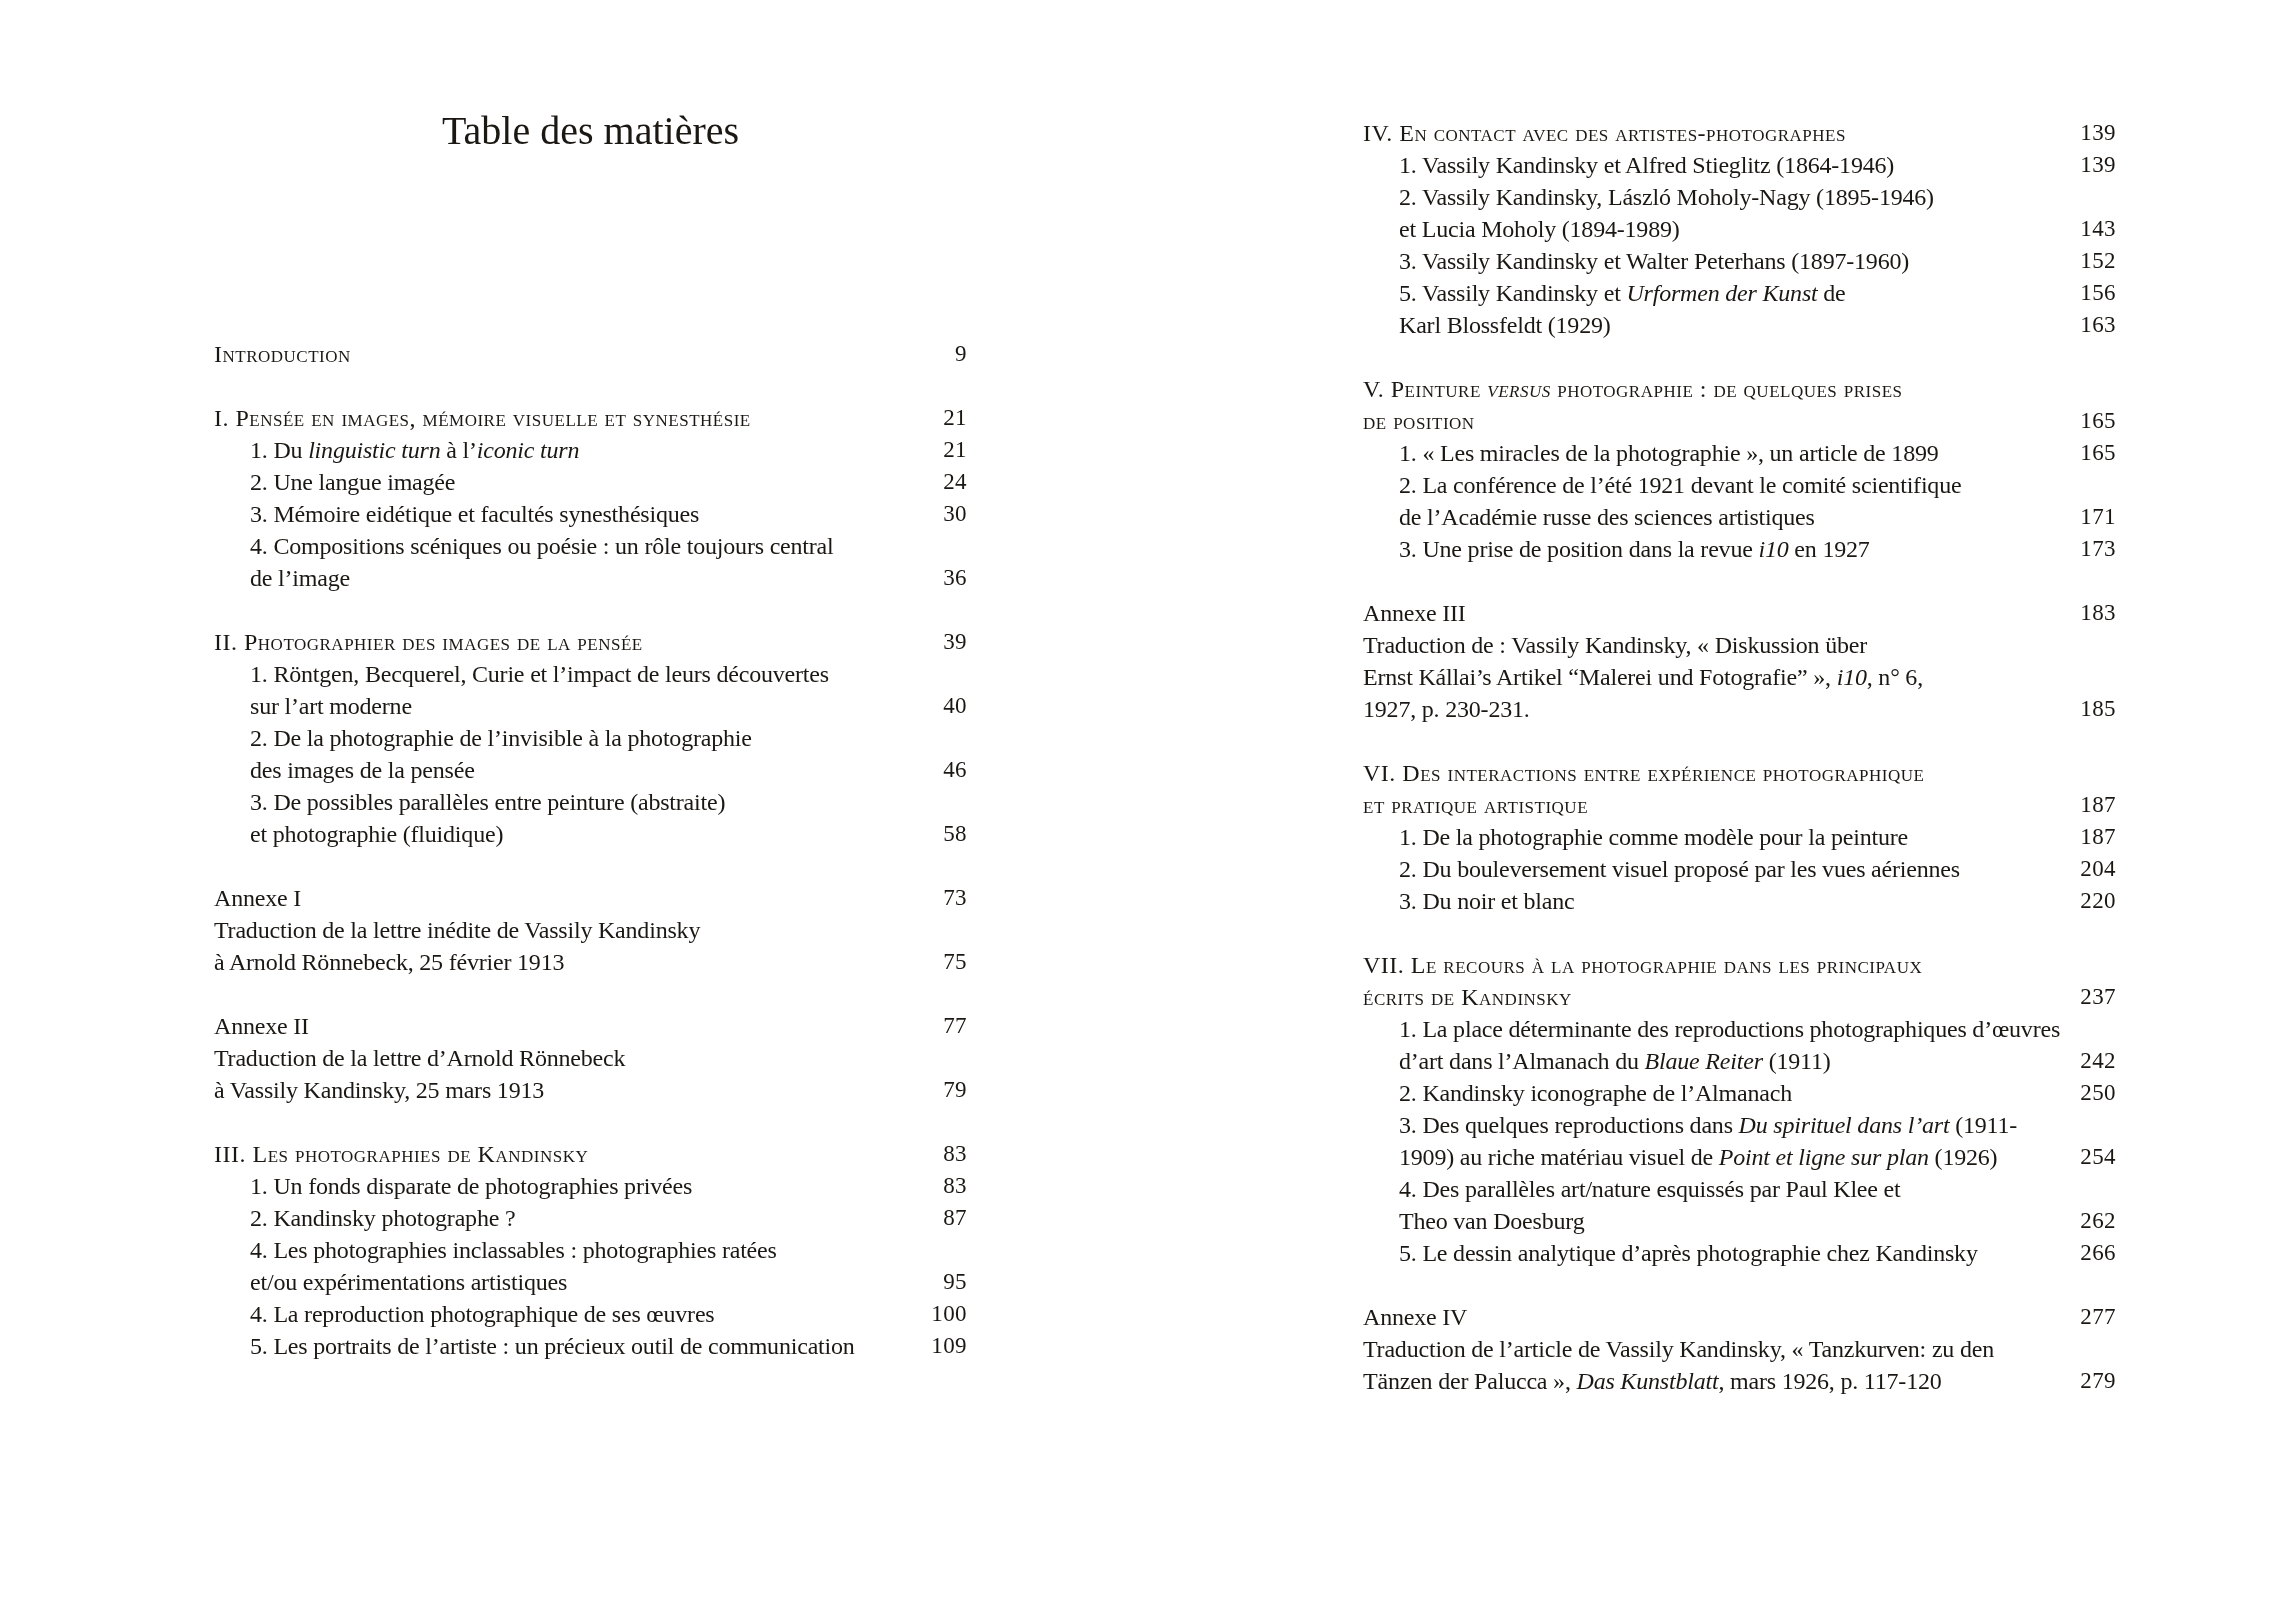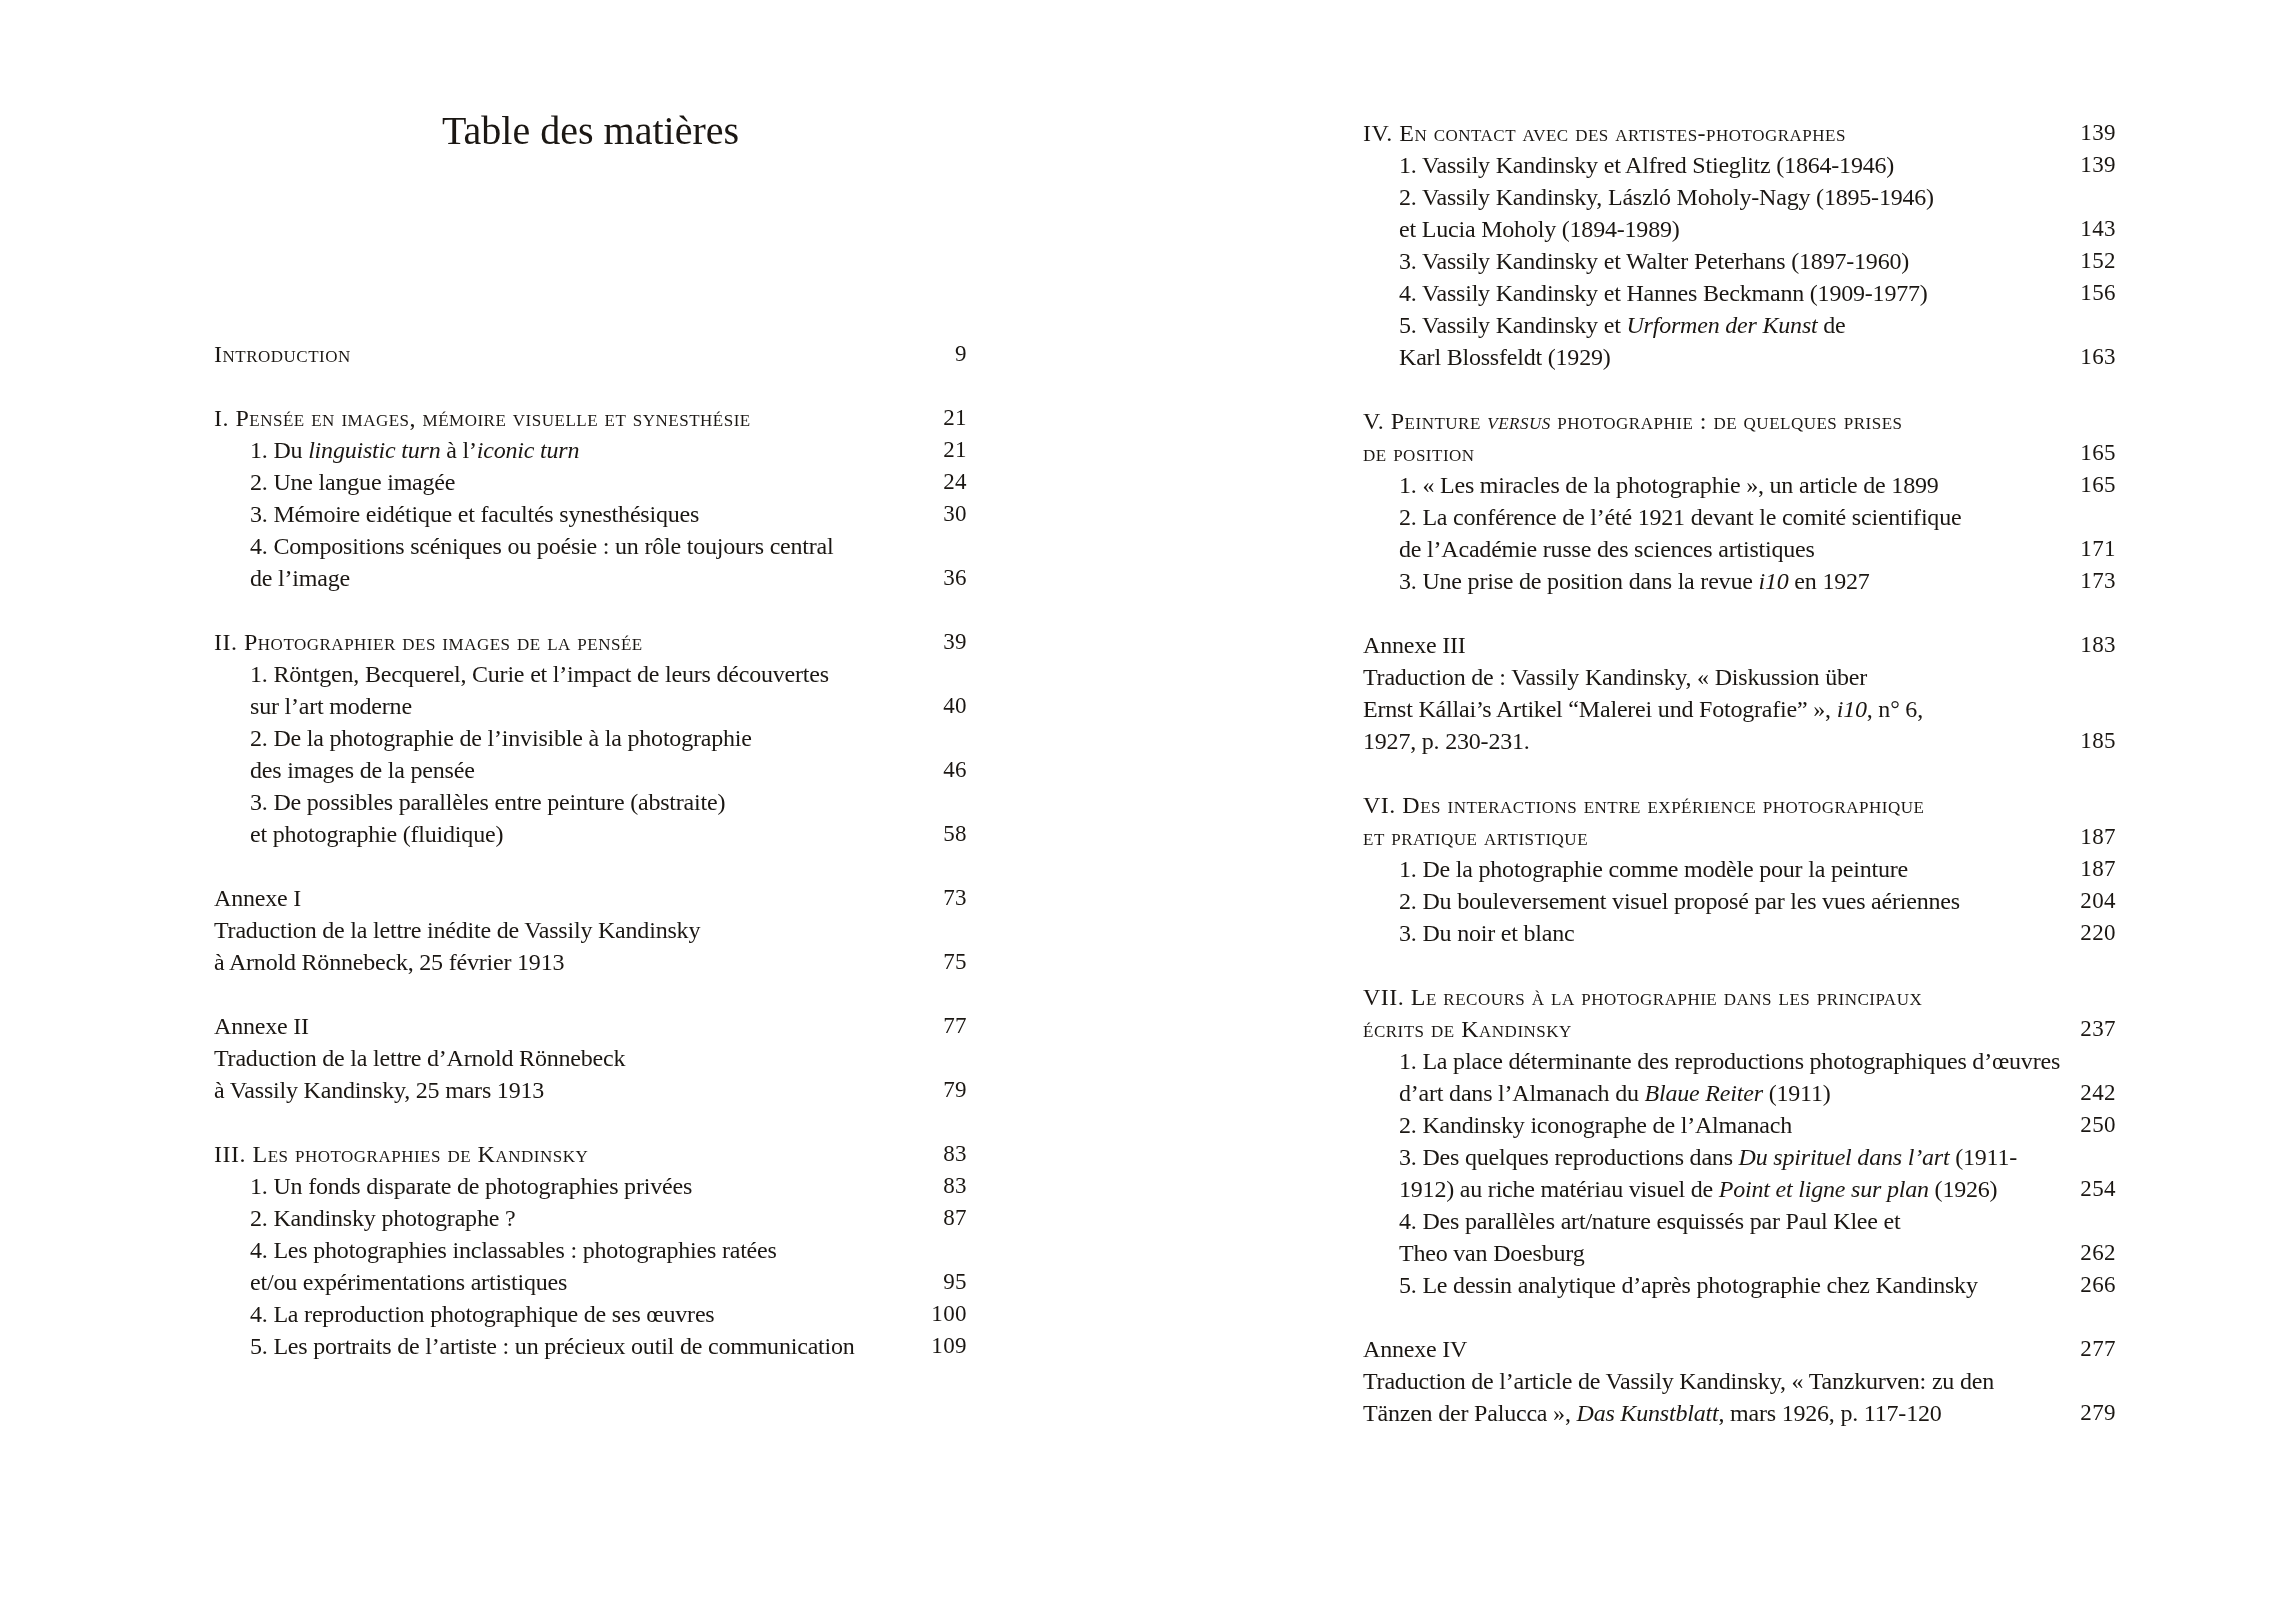--- a/index.html
+++ b/index.html
@@ -113,7 +113,7 @@
         <div class="line indent"><span class="txt"><span>2. Vassily Kandinsky, László Moholy-Nagy (1895-1946)</span></span></div>
         <div class="line indent"><span class="txt"><span>et Lucia Moholy (1894-1989)</span></span><span class="num">143</span></div>
         <div class="line indent"><span class="txt"><span>3. Vassily Kandinsky et Walter Peterhans (1897-1960)</span></span><span class="num">152</span></div>
-        <div class="line indent"><span class="txt"><span>4. Vassily Kandinsky et Hannes Beckmann (1909-1977)</span></span><span class="num">156</span></div>
+        <div class="line indent"><span class="num">156</span></div>
         <div class="line indent"><span class="txt"><span>5. Vassily Kandinsky et </span><span class="it">Urformen der Kunst</span><span> de</span></span></div>
         <div class="line indent"><span class="txt"><span>Karl Blossfeldt (1929)</span></span><span class="num">163</span></div>
       </div>

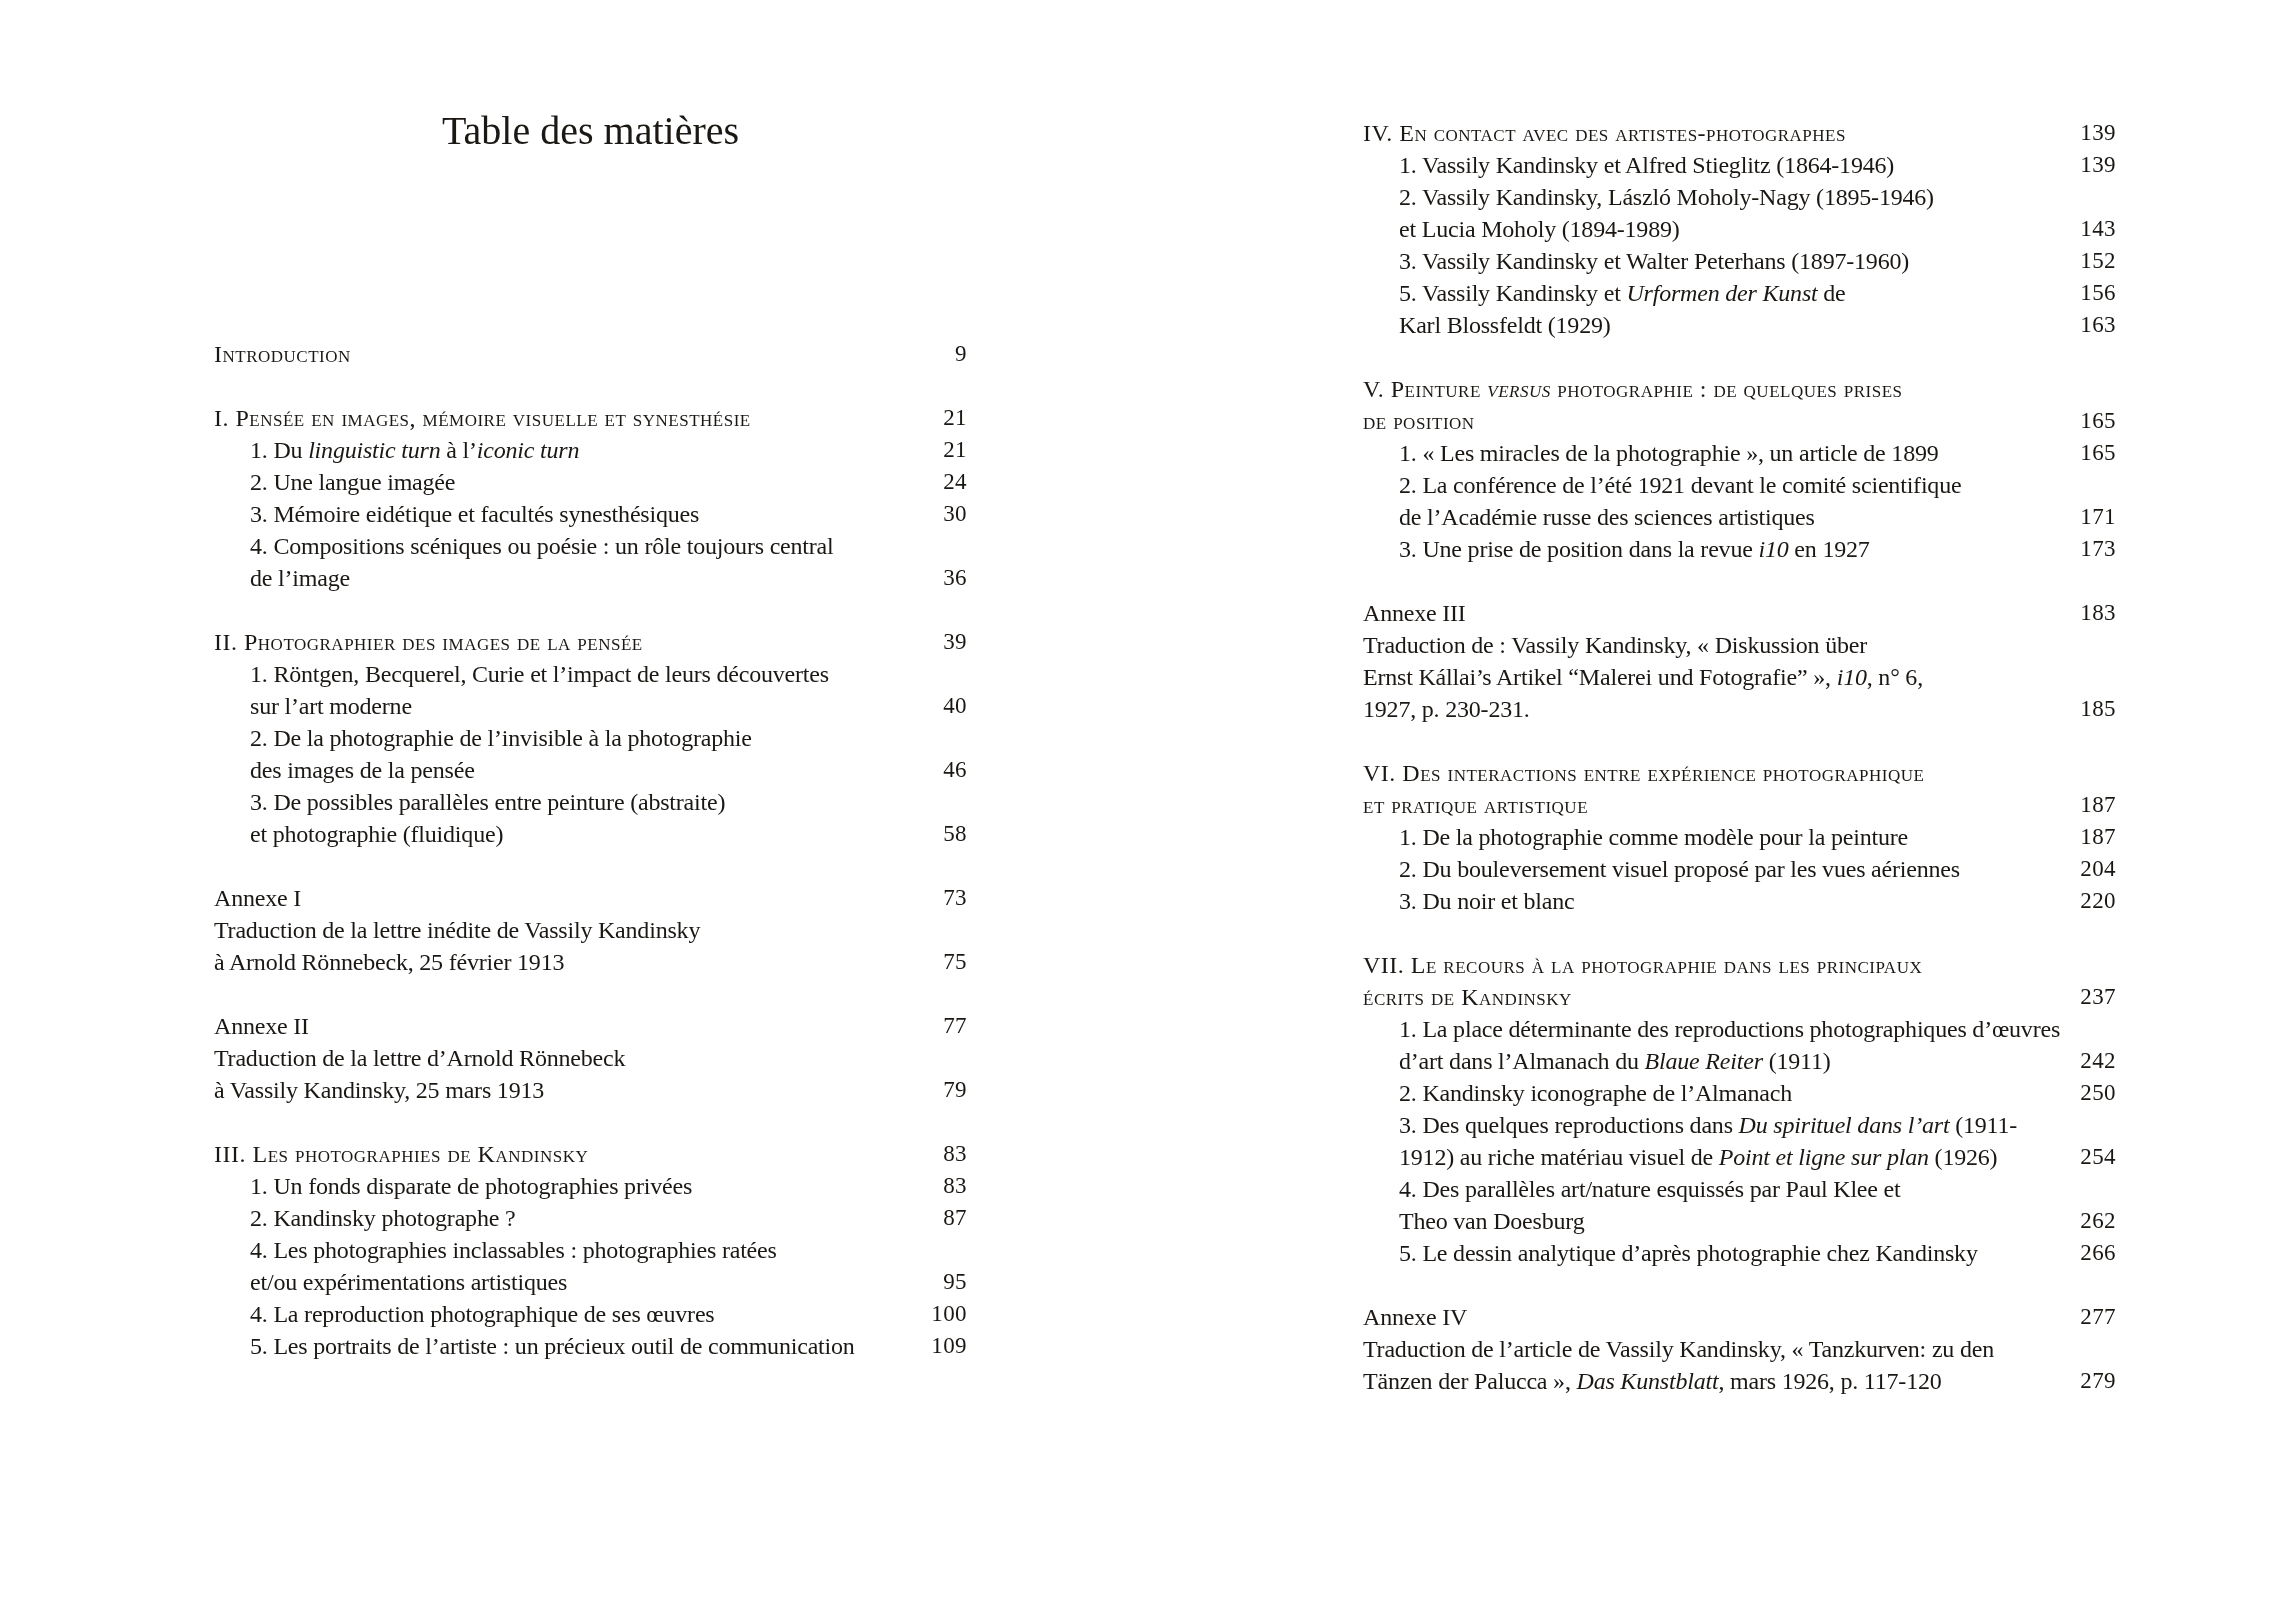--- a/index.html
+++ b/index.html
@@ -145,7 +145,7 @@
         <div class="line indent"><span class="txt"><span>d’art dans l’Almanach du </span><span class="it">Blaue Reiter</span><span> (1911)</span></span><span class="num">242</span></div>
         <div class="line indent"><span class="txt"><span>2. Kandinsky iconographe de l’Almanach</span></span><span class="num">250</span></div>
         <div class="line indent"><span class="txt"><span>3. Des quelques reproductions dans </span><span class="it">Du spirituel dans l’art</span><span> (1911-</span></span></div>
-        <div class="line indent"><span class="txt"><span>1912) au riche matériau visuel de </span><span class="it">Point et ligne sur plan</span><span> (1926)</span></span><span class="num">254</span></div>
+        <div class="line indent"><span class="txt"><span>1909) au riche matériau visuel de </span><span class="it">Point et ligne sur plan</span><span> (1926)</span></span><span class="num">254</span></div>
         <div class="line indent"><span class="txt"><span>4. Des parallèles art/nature esquissés par Paul Klee et</span></span></div>
         <div class="line indent"><span class="txt"><span>Theo van Doesburg</span></span><span class="num">262</span></div>
         <div class="line indent"><span class="txt"><span>5. Le dessin analytique d’après photographie chez Kandinsky</span></span><span class="num">266</span></div>

